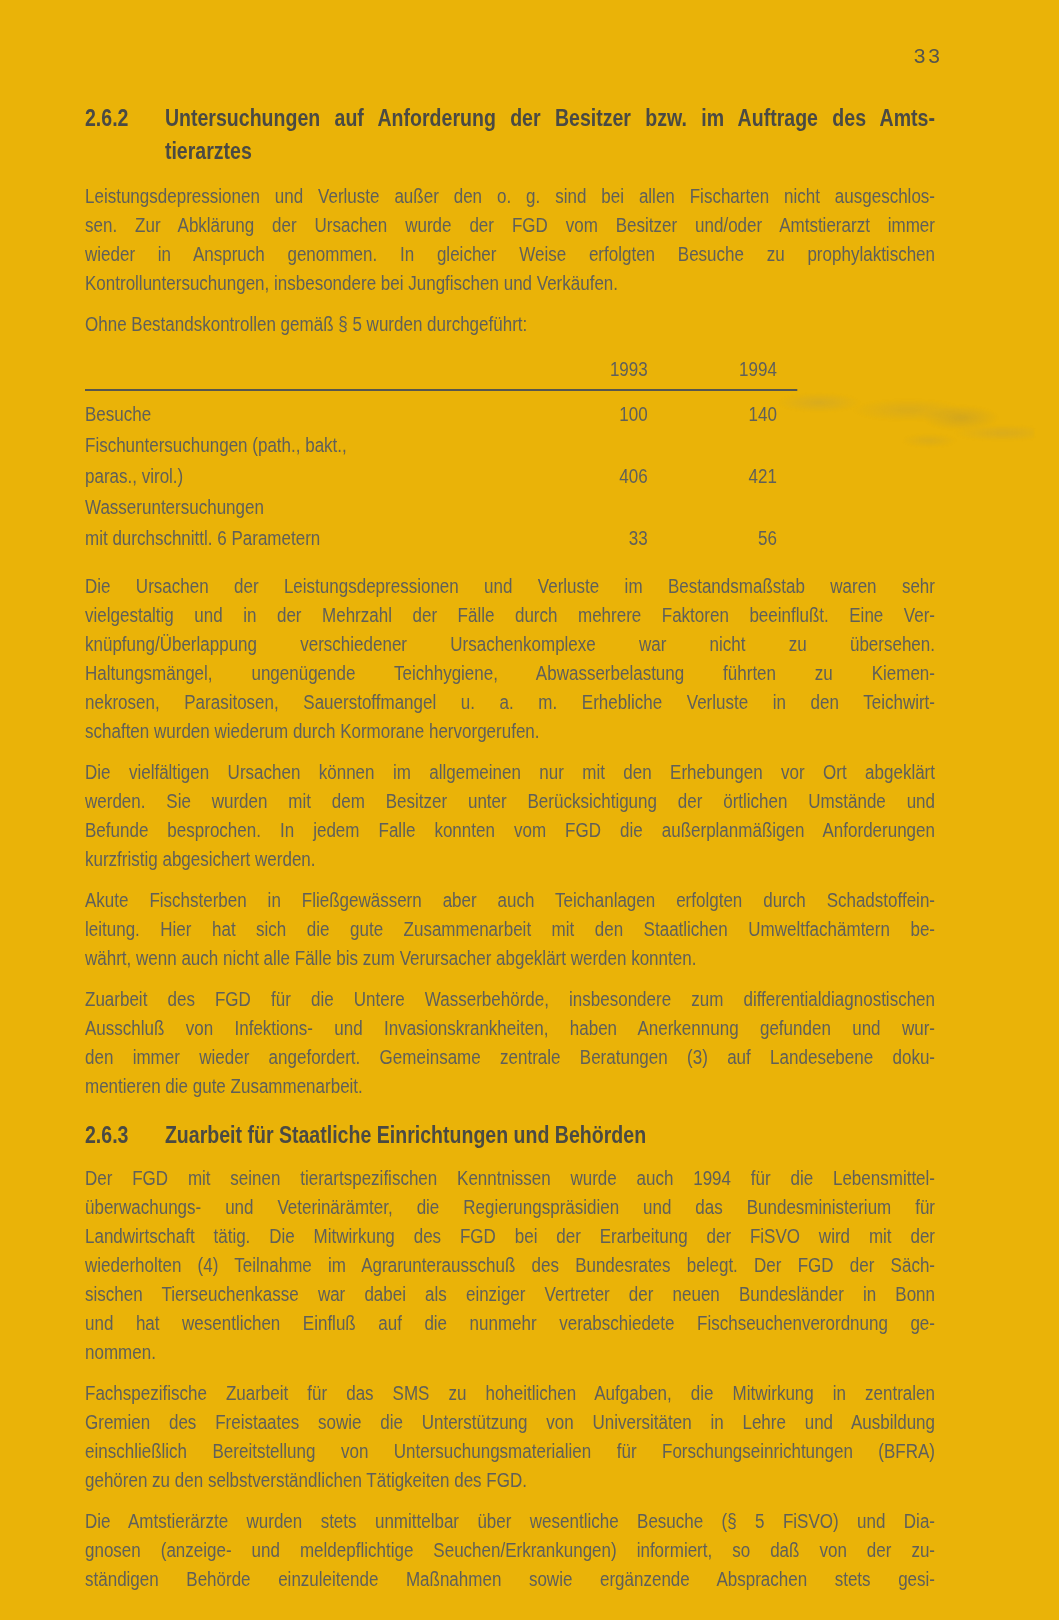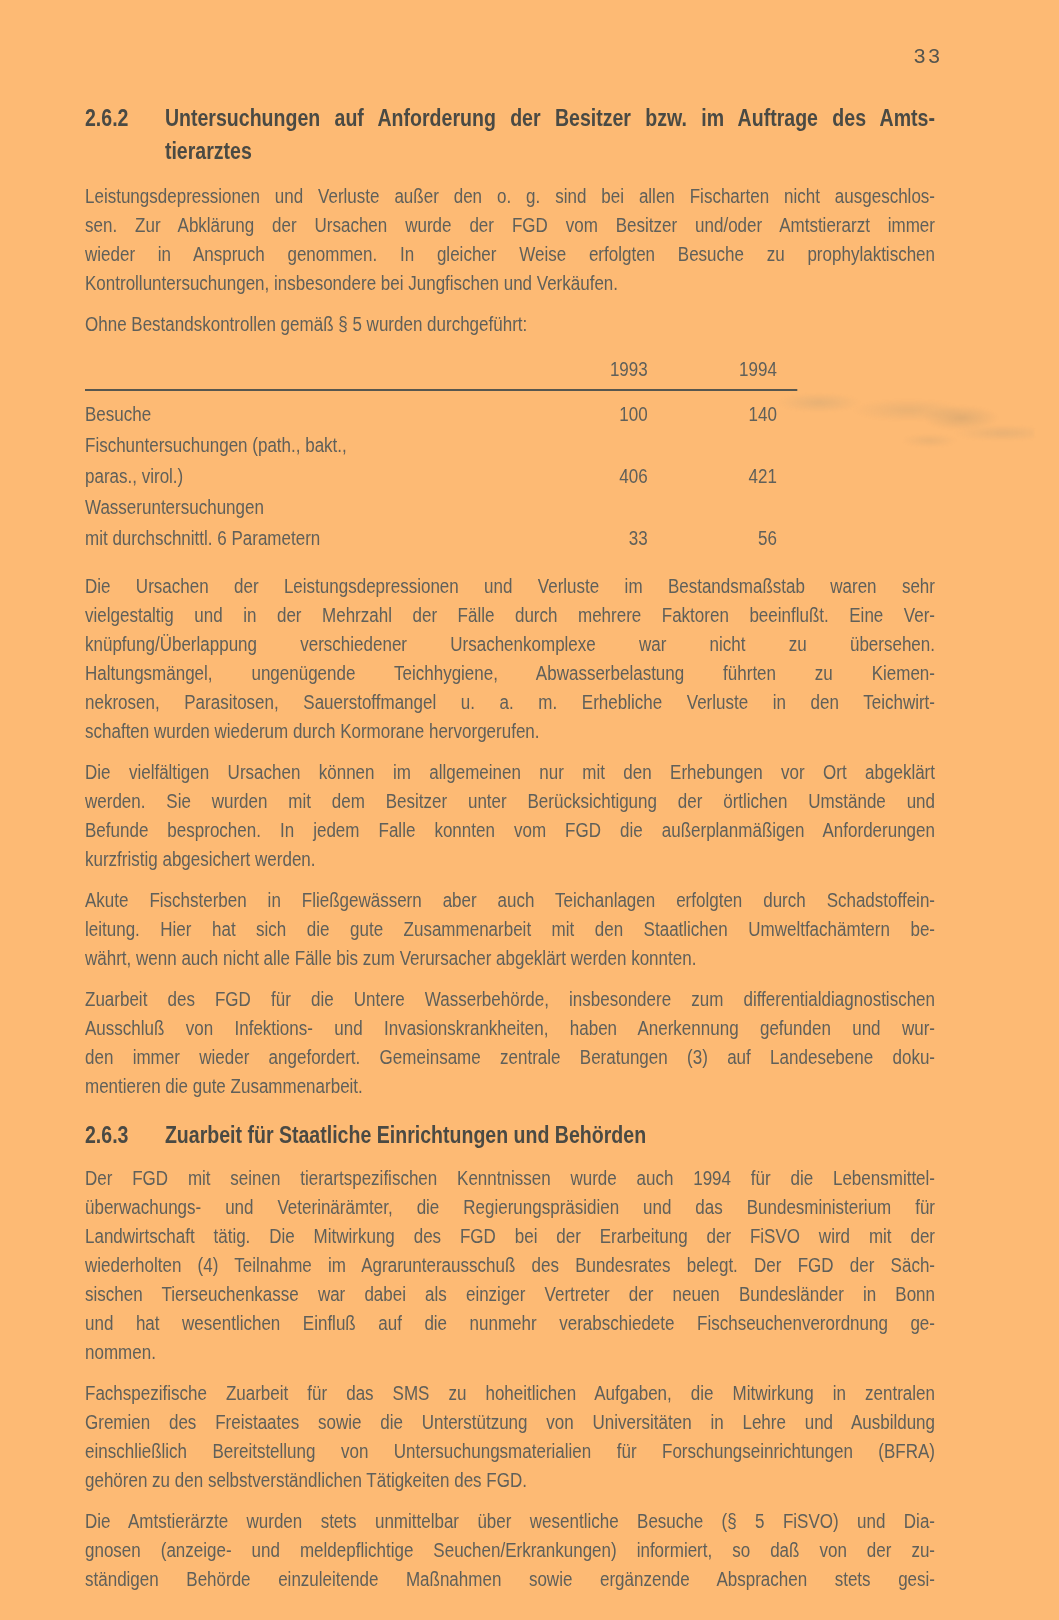--- a/index.html
+++ b/index.html
@@ -10,7 +10,7 @@
   }
   .page{
     position:relative;width:1059px;height:1620px;
-    background:#fdba74;overflow:hidden;
+    background:#eab308;overflow:hidden;
     color:#60605a;
   }
   .pagenum{

